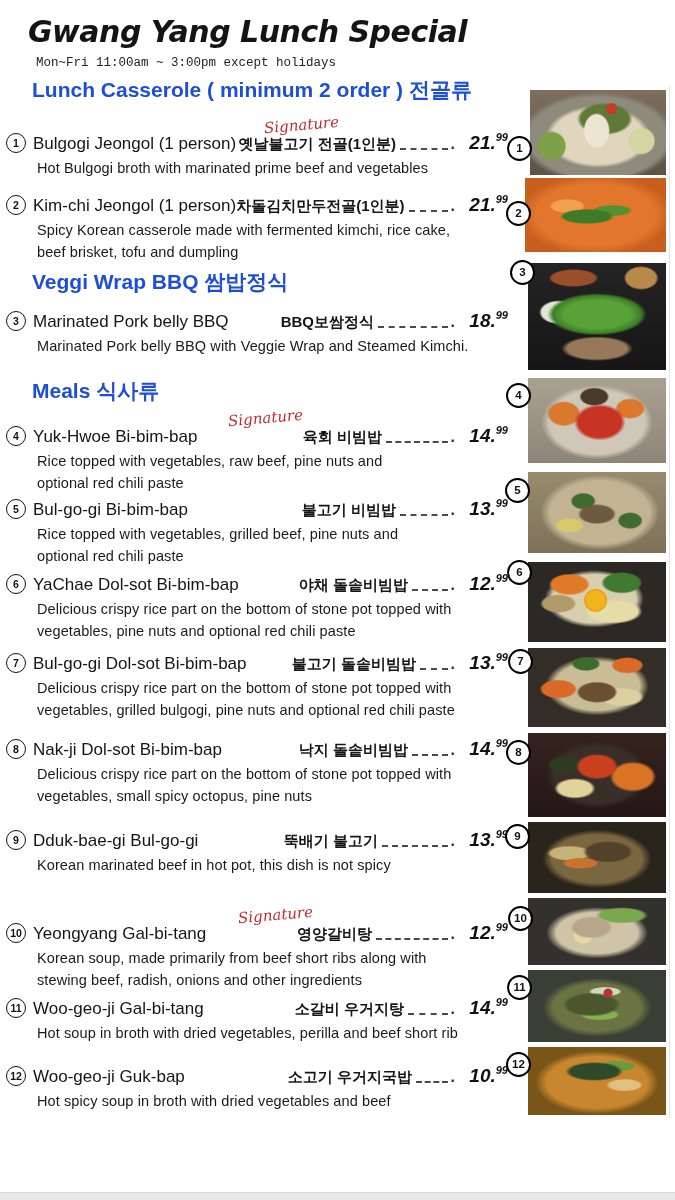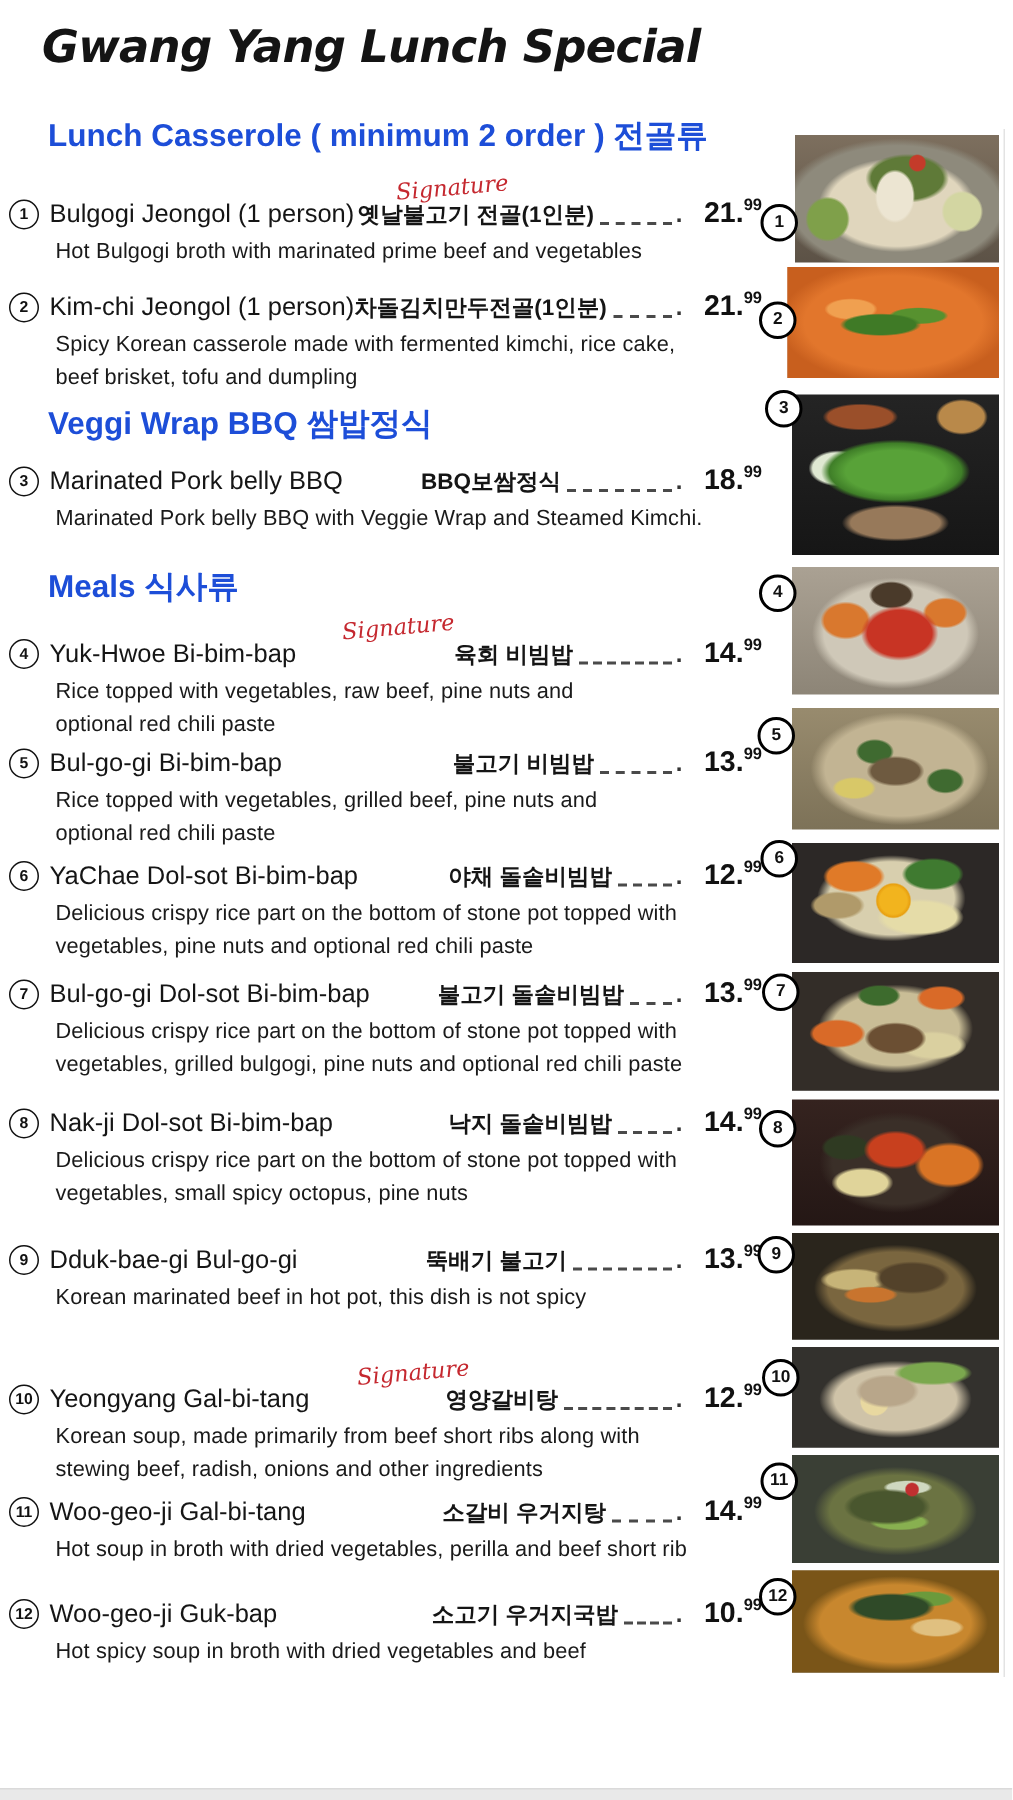--- a/index.html
+++ b/index.html
@@ -131,6 +131,7 @@
 <div class="page">
 
   <div class="title">Gwang Yang Lunch Special</div>
+  <div class="subtitle">Mon~Fri 11:00am ~ 3:00pm except holidays</div>
 
   <div class="heading" style="top:76px">Lunch Casserole ( minimum 2 order ) 전골류</div>
   <div class="heading" style="top:268px">Veggi Wrap BBQ 쌈밥정식</div>

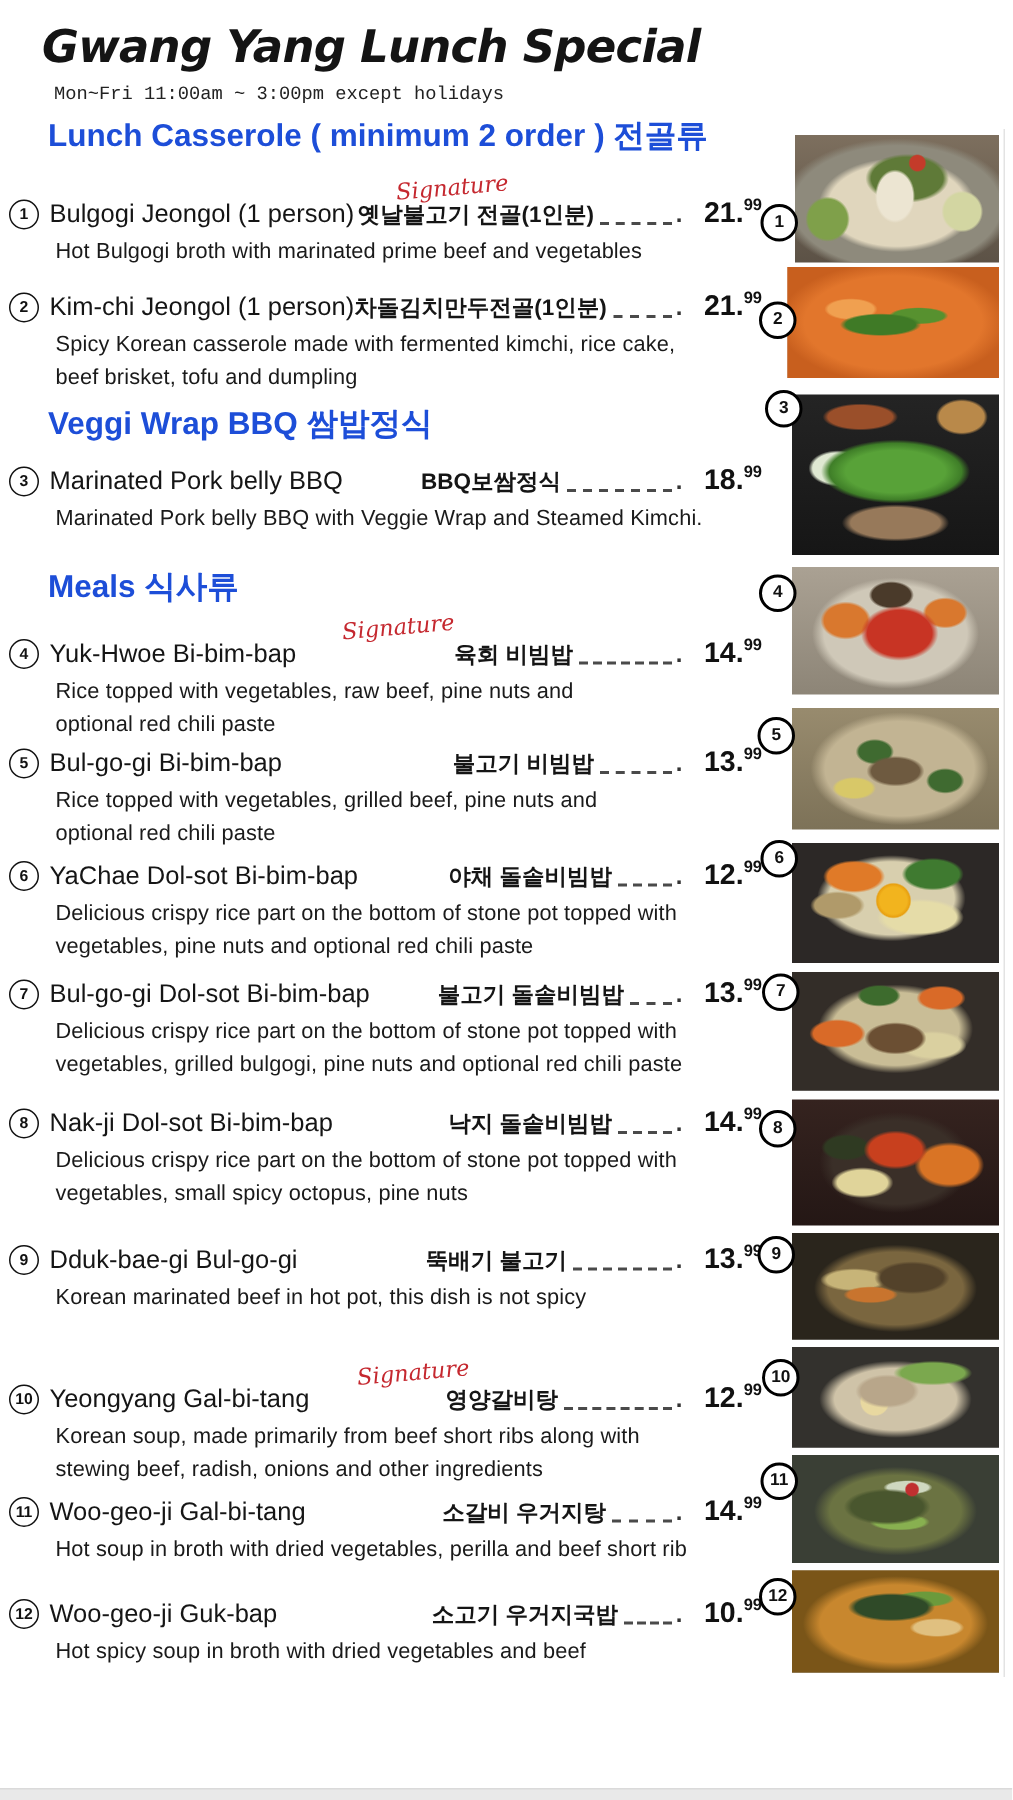--- a/index.html
+++ b/index.html
@@ -26,7 +26,7 @@
   .dash{position:relative;flex:0 1 48px;min-width:14px;height:1px;border-bottom:2px dashed #4a4a4a;
         align-self:flex-end;margin:0 10px 4px 4px;}
   .dash::after{content:".";position:absolute;right:-7px;bottom:-5px;font-weight:bold;color:#333;}
-  .price{font-weight:bold;font-size:19px;white-space:nowrap;color:#111;flex:0 0 auto;width:50px;text-align:right;}
+  .price{font-weight:bold;font-size:19px;white-space:nowrap;color:#111;flex:0 0 auto;width:50px;text-align:right;font-style:italic;}
   .price sup{font-size:11px;font-weight:bold;position:relative;top:-1px;}
   .desc{margin:3px 0 0 31px;font-size:14.5px;line-height:22px;color:#1a1a1a;letter-spacing:0.1px;}
   .sig{position:absolute;top:-16px;color:#c5282f;font-family:"DejaVu Serif",serif;

